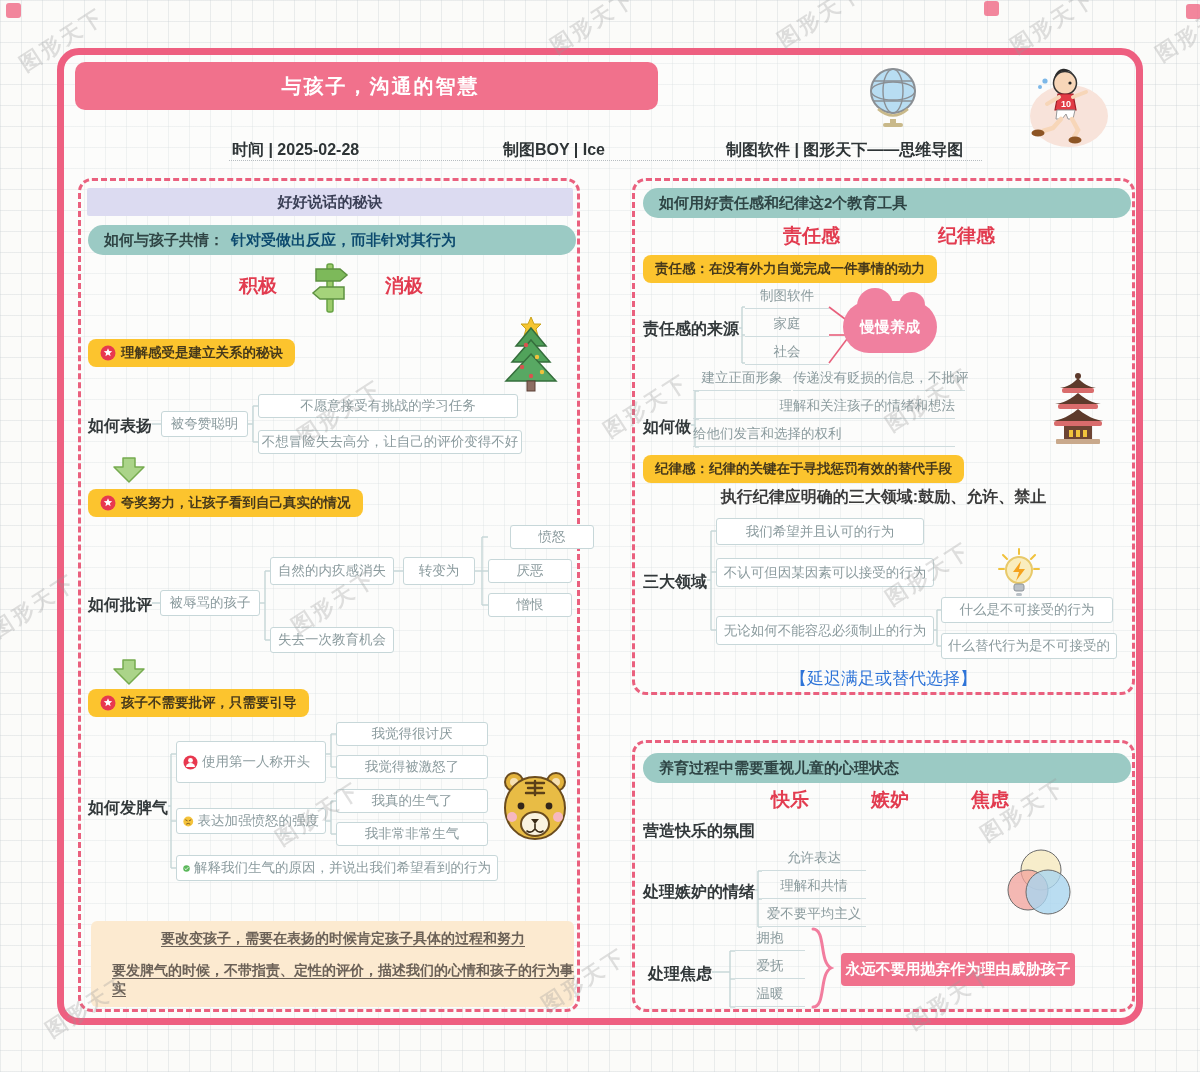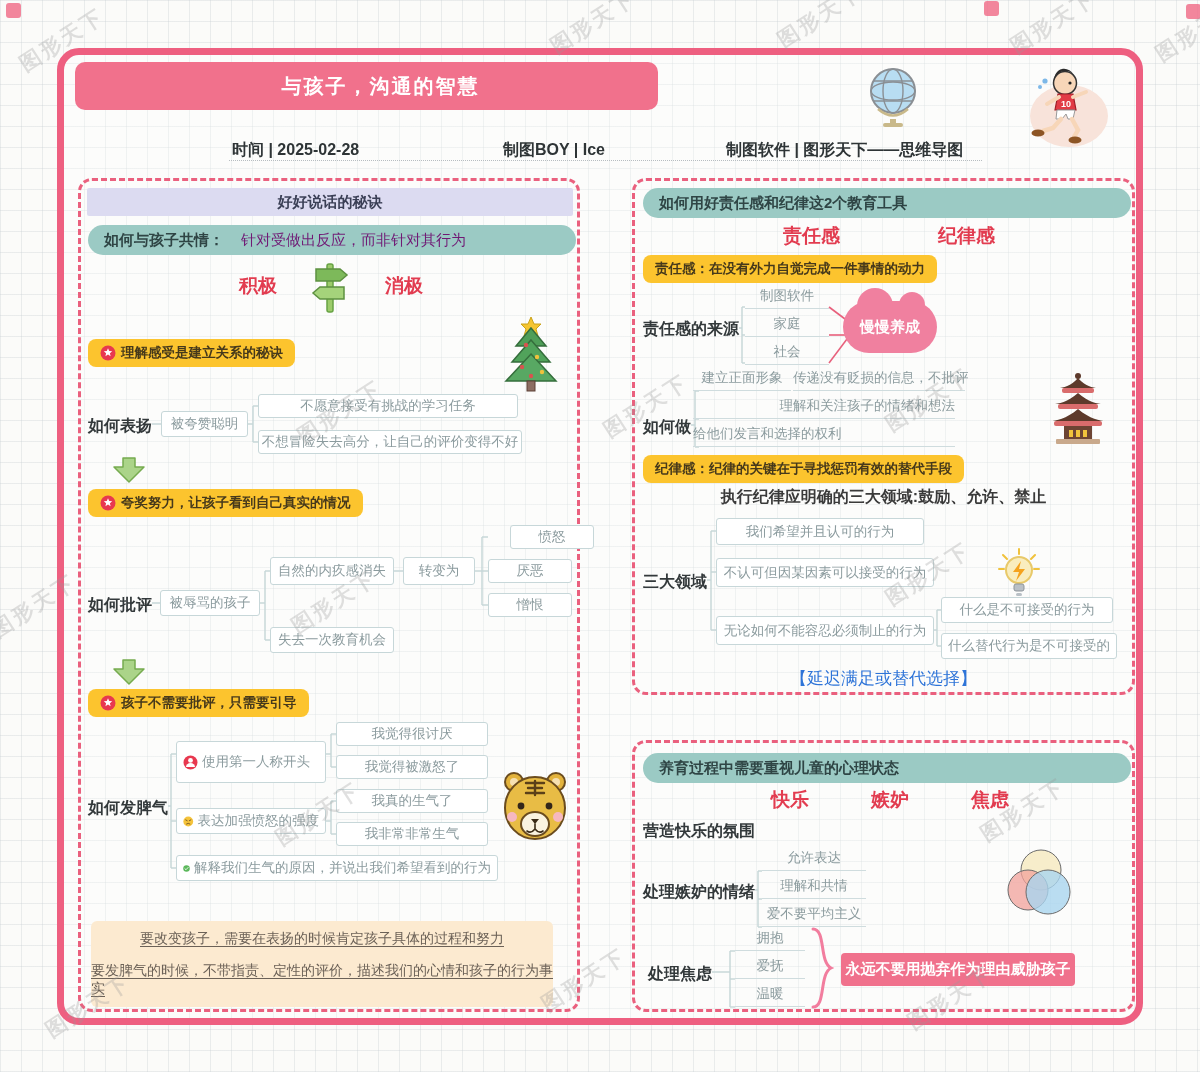--- a/index.html
+++ b/index.html
@@ -23,7 +23,7 @@
     font-weight:bold;font-size:15px;color:#3a3f55;border-radius:2px;}
   .tealbar{position:absolute;background:#9bcac4;border-radius:15px;display:flex;align-items:center;
     padding:0 16px;font-size:15px;color:#2f4545;font-weight:bold;height:30px;box-sizing:border-box;white-space:nowrap;}
-  .tealbar .sub{font-weight:normal;color:#701a75;margin-left:17px;}
+  .tealbar .sub{font-weight:bold;color:#0c4a6e;margin-left:7px;}
   .redh{position:absolute;color:#e23c50;font-weight:bold;font-size:19px;white-space:nowrap;}
   .ytip{position:absolute;background:#fcc42e;border-radius:8px;display:flex;align-items:center;
     padding:0 12px;height:28px;font-weight:bold;color:#46391b;font-size:13.5px;gap:5px;white-space:nowrap;}

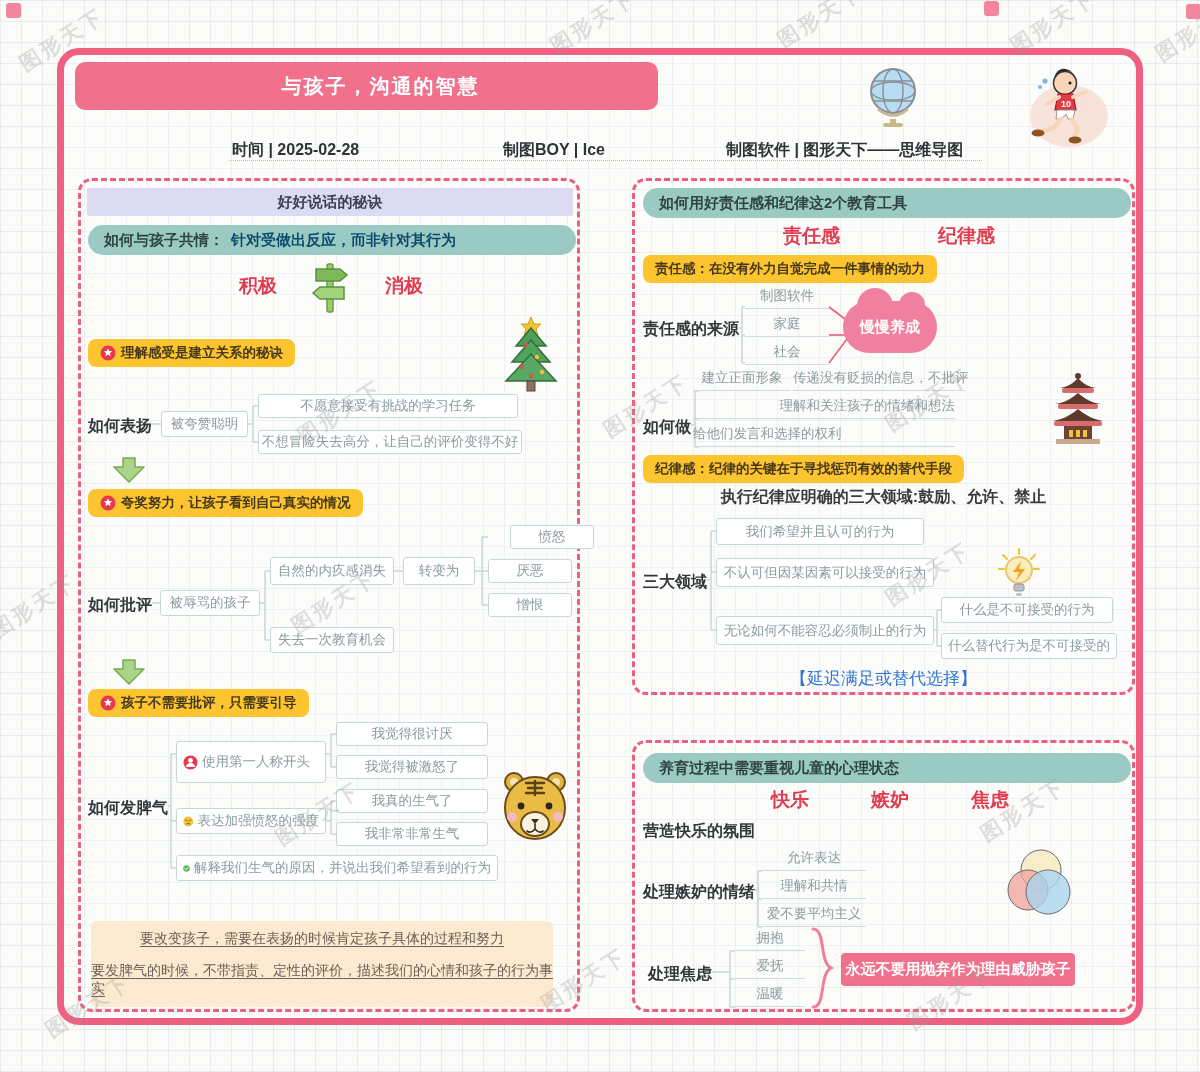--- a/index.html
+++ b/index.html
@@ -35,7 +35,7 @@
   .uitem{position:absolute;text-align:center;font-size:13.5px;color:#8b9b9e;
     border-bottom:1.5px solid #cfdcde;padding-bottom:4px;white-space:nowrap;box-sizing:border-box;height:22px;}
   .note{position:absolute;background:#fcead0;border-radius:6px;display:flex;flex-direction:column;
-    align-items:center;justify-content:center;gap:14px;color:#6b6157;font-size:14px;font-weight:normal;}
+    align-items:center;justify-content:center;gap:14px;color:#6b6157;font-size:14px;font-weight:bold;padding-left:21px;}
   .note span{text-decoration:underline;text-underline-offset:3px;}
   .cloud{position:absolute;background:#f0809f;border-radius:26px;display:flex;align-items:center;justify-content:center;}
   .cloud::before{content:"";position:absolute;width:36px;height:36px;background:#f0809f;border-radius:50%;top:-13px;left:14px;}

